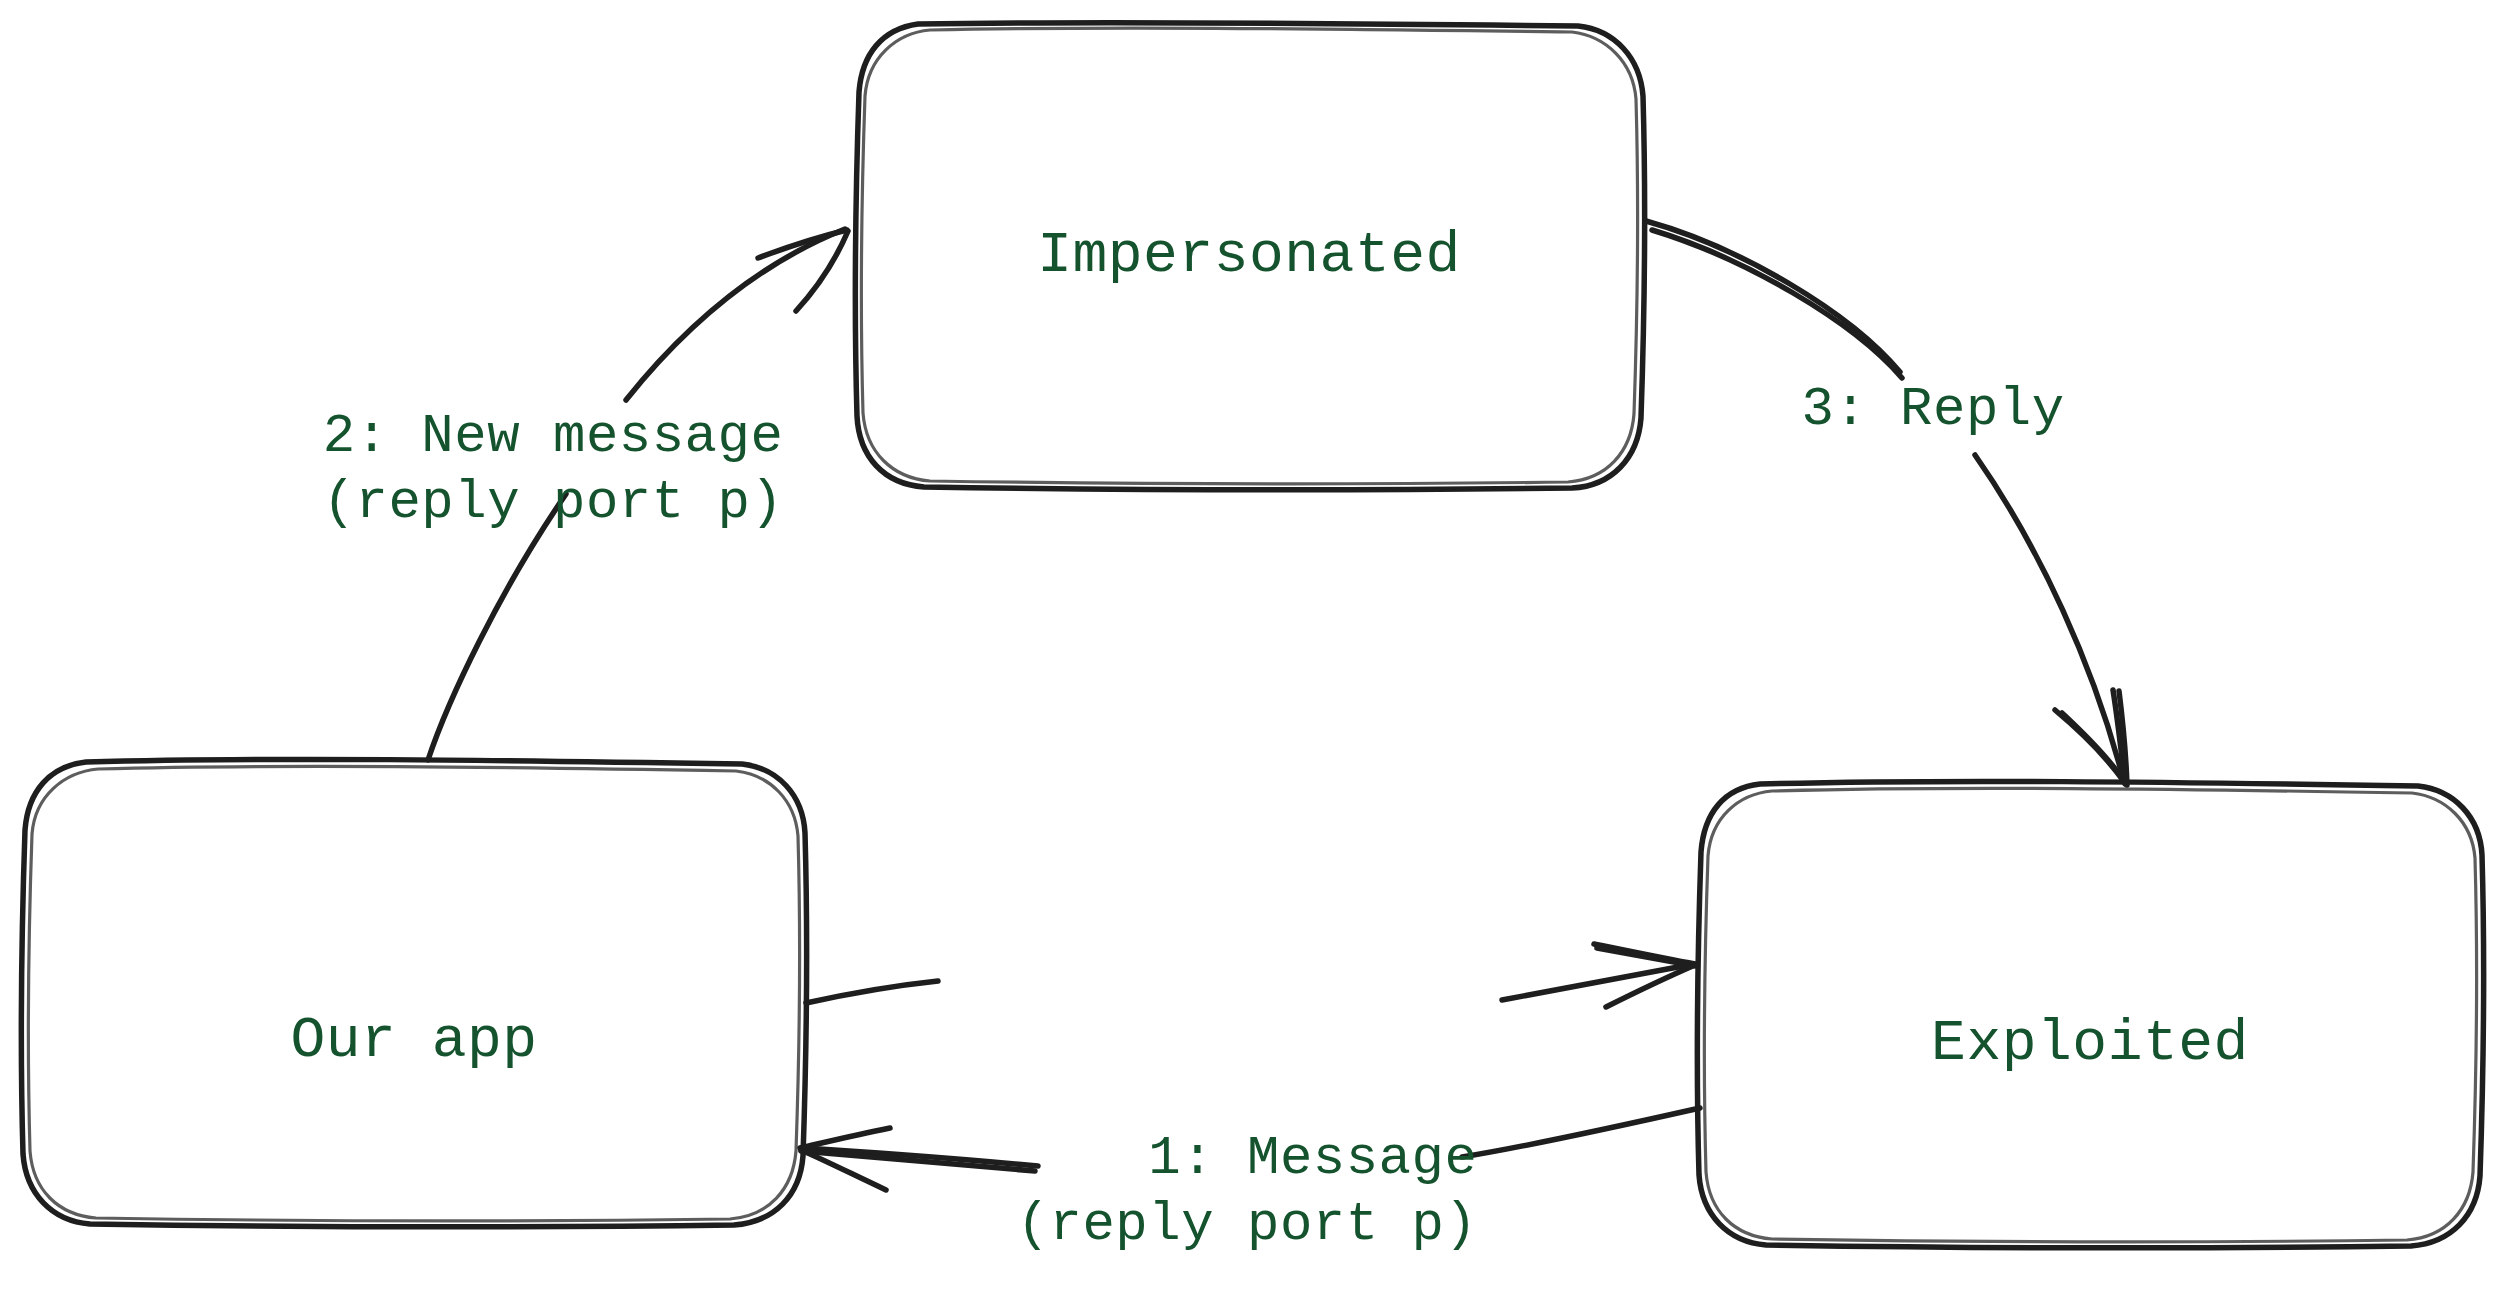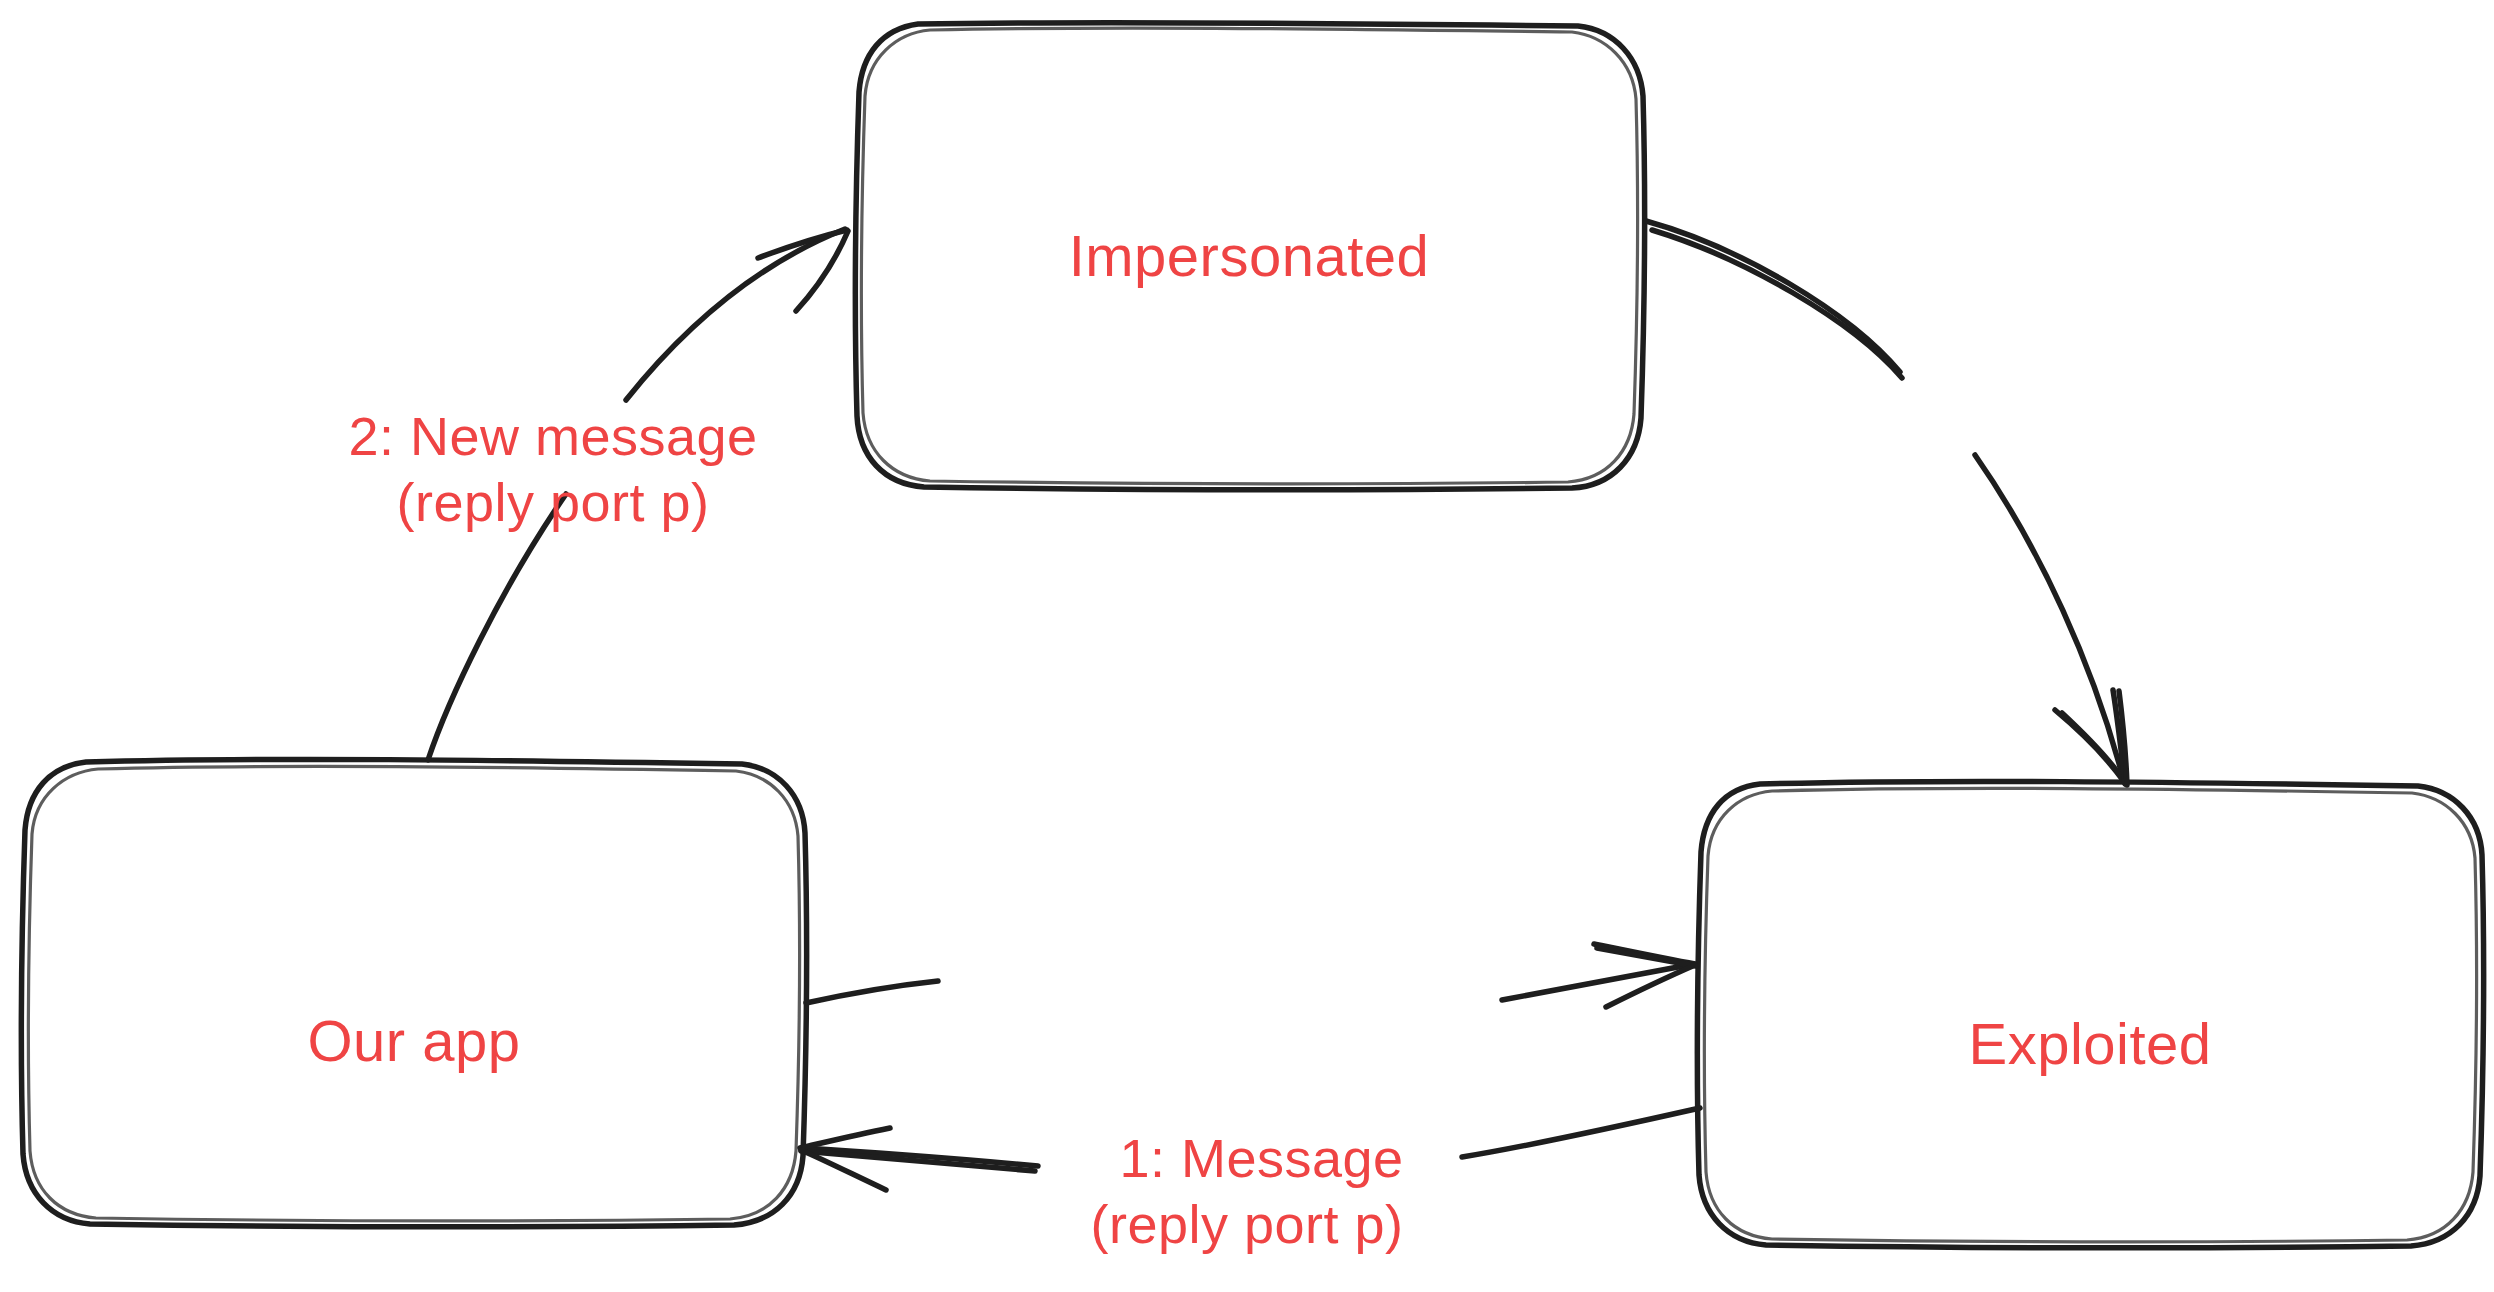--- a/index.html
+++ b/index.html
@@ -29,8 +29,8 @@
   }
   .node-label, .edge-label {
     position: absolute;
-    color: #ef4444;
-    font-family: Liberation Sans, sans-serif;
+    color: #14532d;
+    font-family: Liberation Mono, monospace;
     font-weight: 400;
     white-space: pre;
     text-align: center;

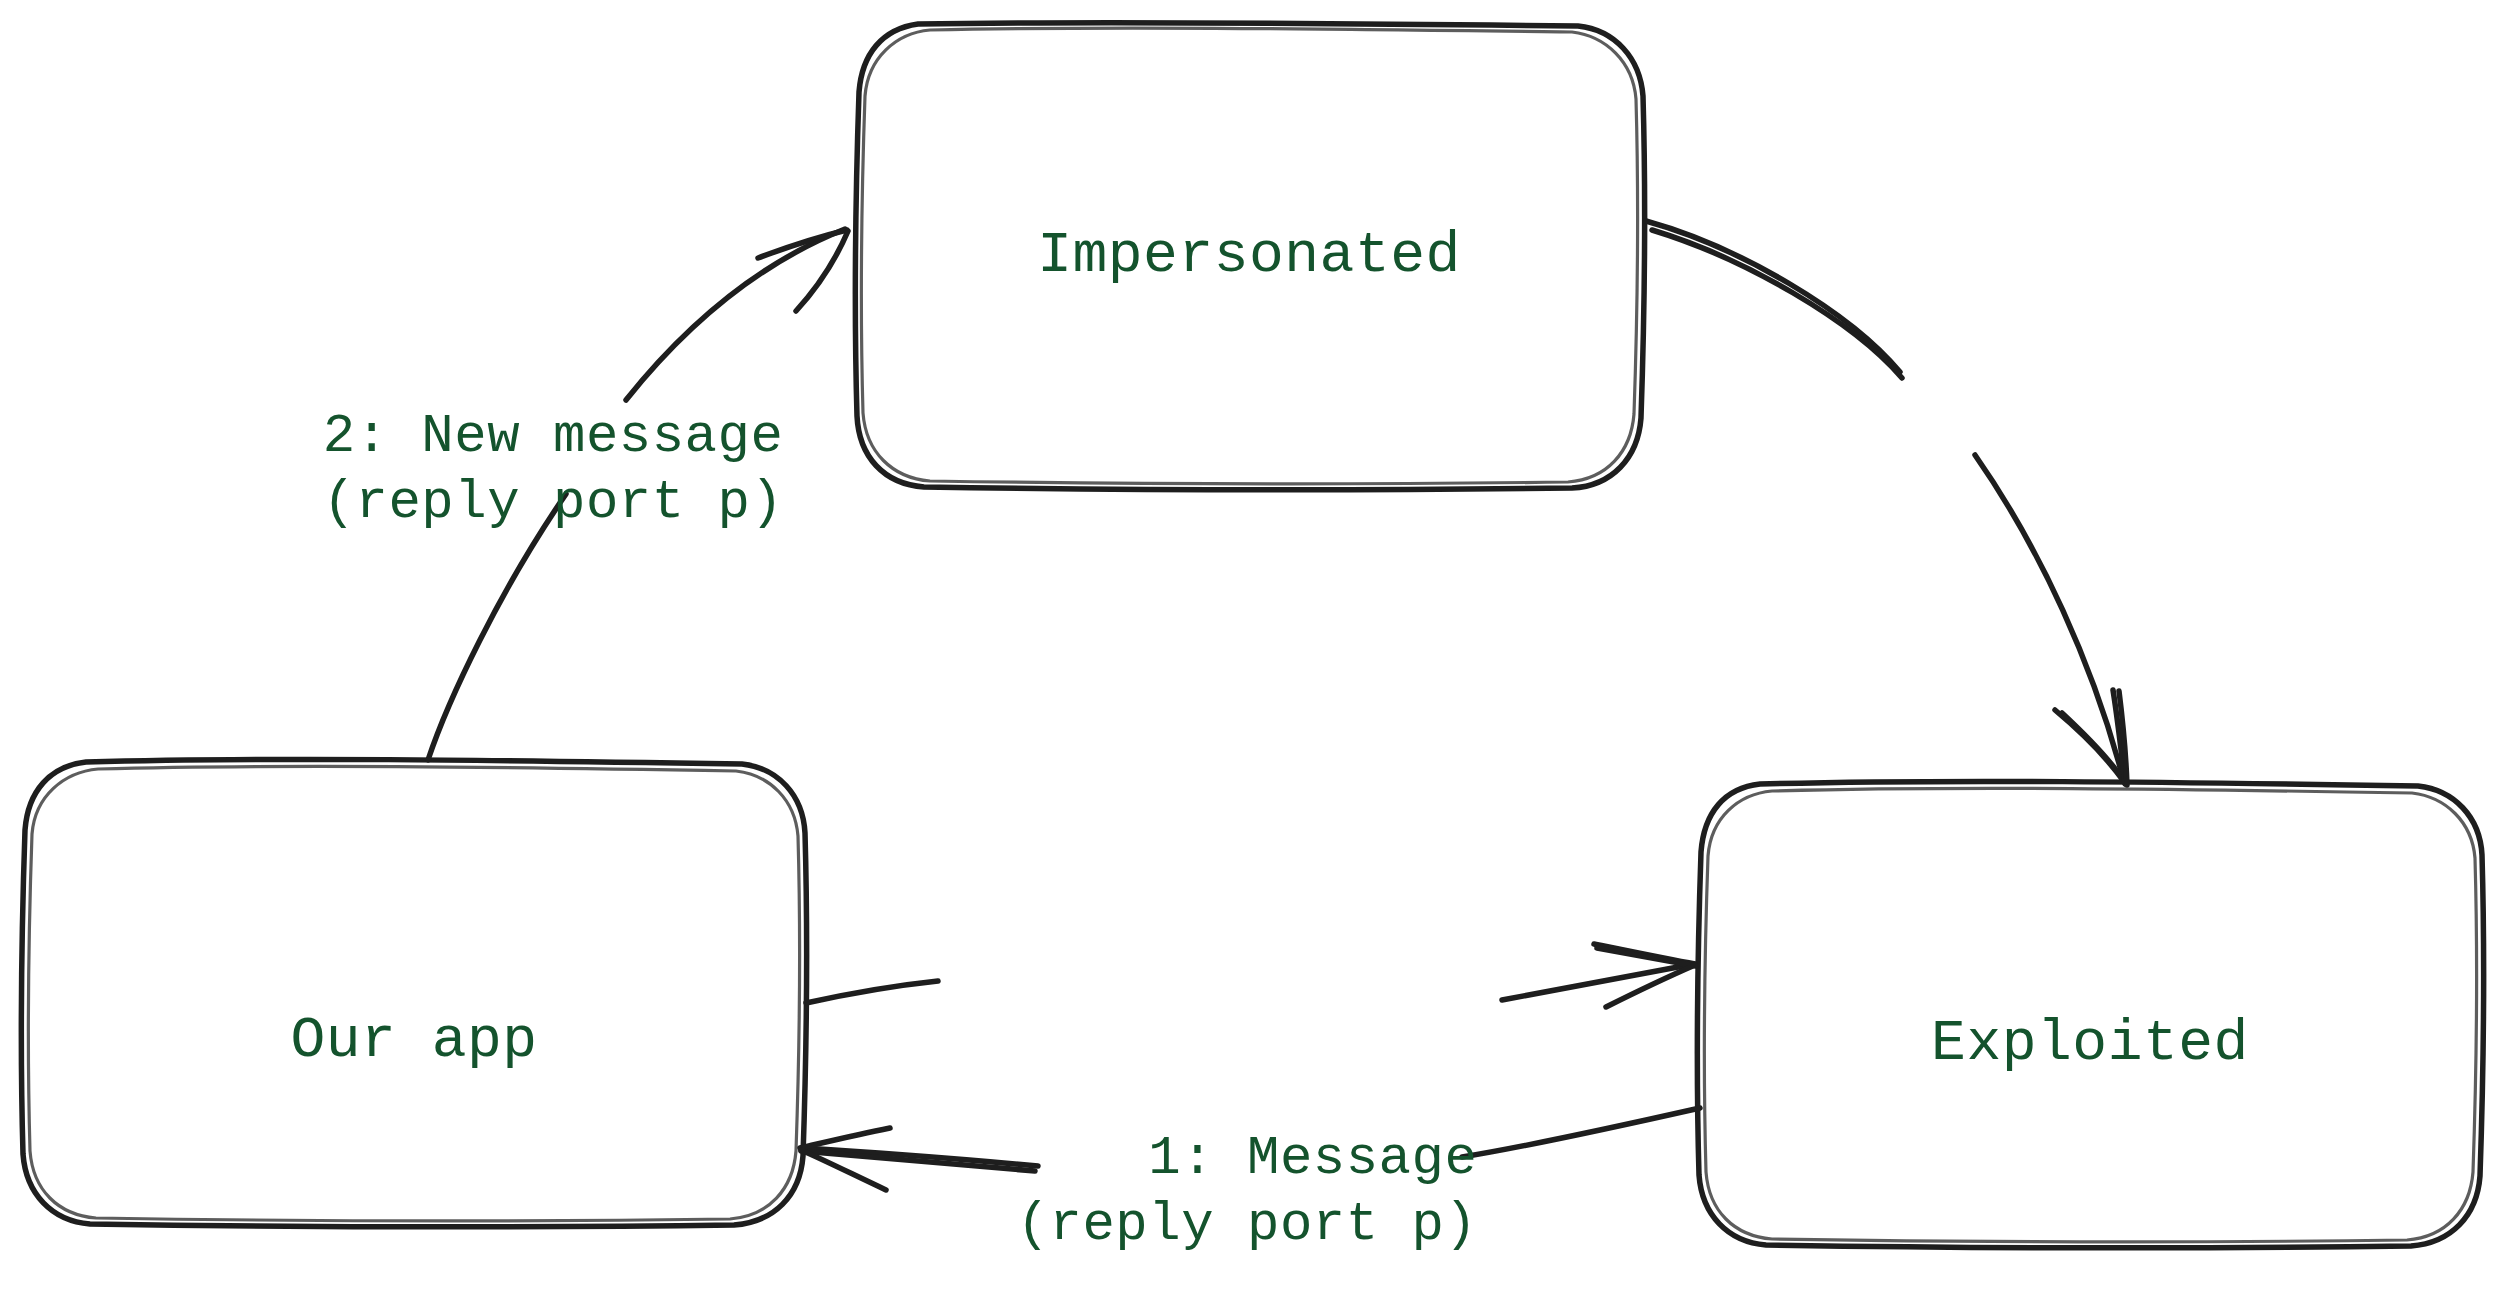--- a/index.html
+++ b/index.html
@@ -164,6 +164,7 @@
   <div class="edge-label" style="left:553px; top:470px;">2: New message
 (reply port p)</div>
 
+  <div class="edge-label" style="left:1933px; top:410px;">3: Reply</div>
 
 
   <div class="edge-label" style="left:1247px; top:1192px;text-align:right;">1: Message

